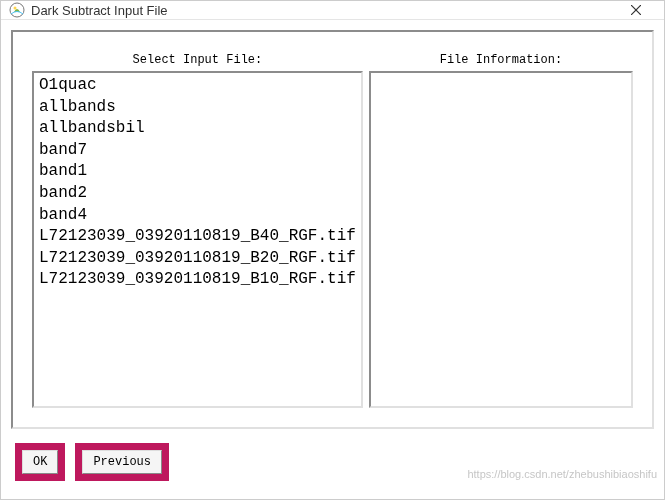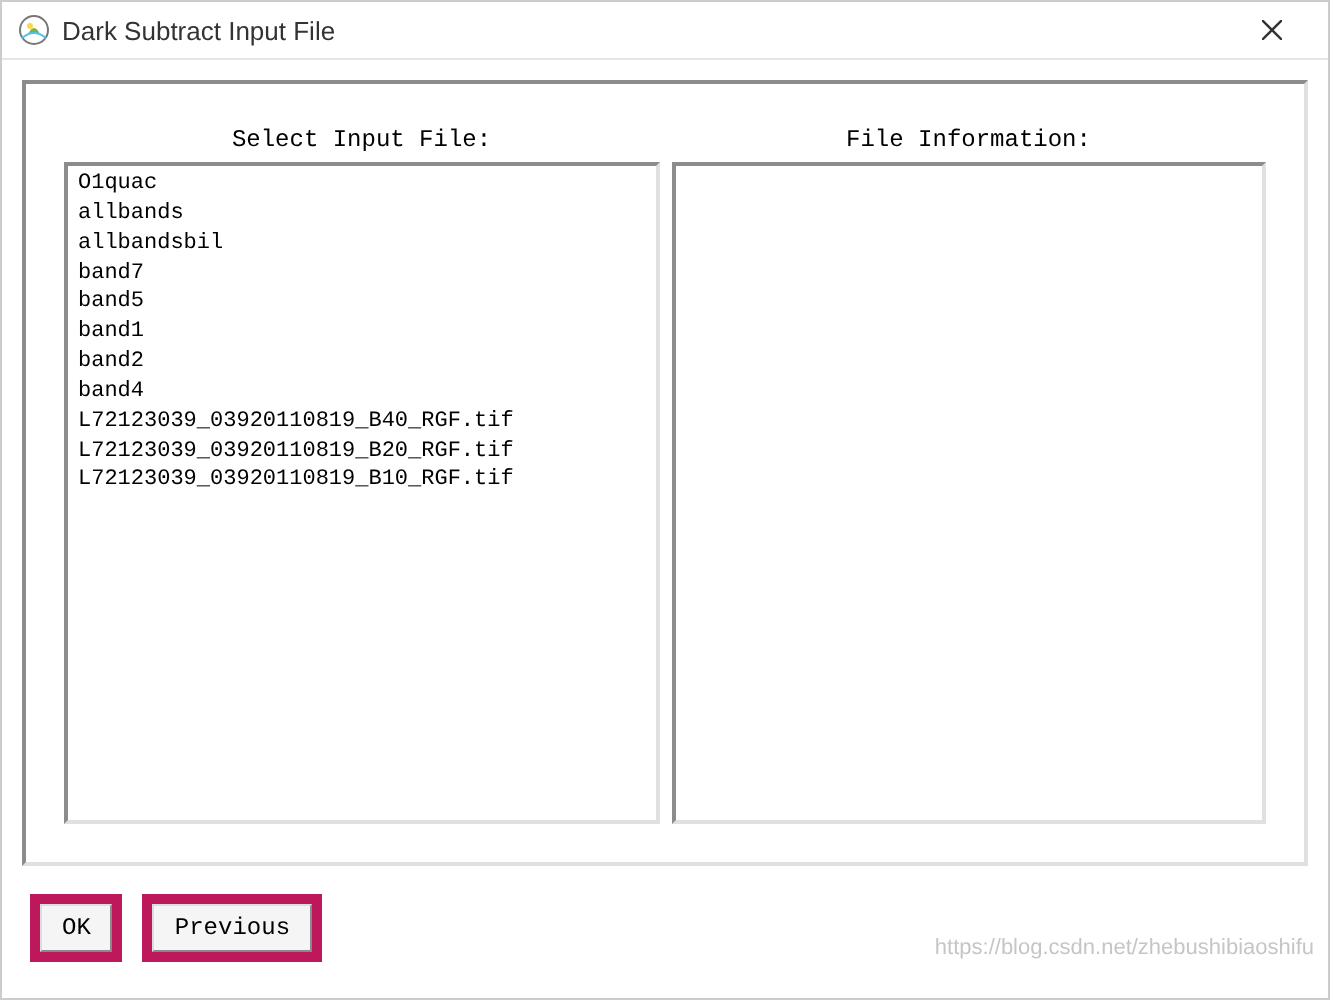--- a/index.html
+++ b/index.html
@@ -23,7 +23,7 @@
       flex-direction: column;
     }
     .titlebar {
-      height: 29px;
+      height: 19px;
       display: flex;
       align-items: center;
       padding: 0 8px;

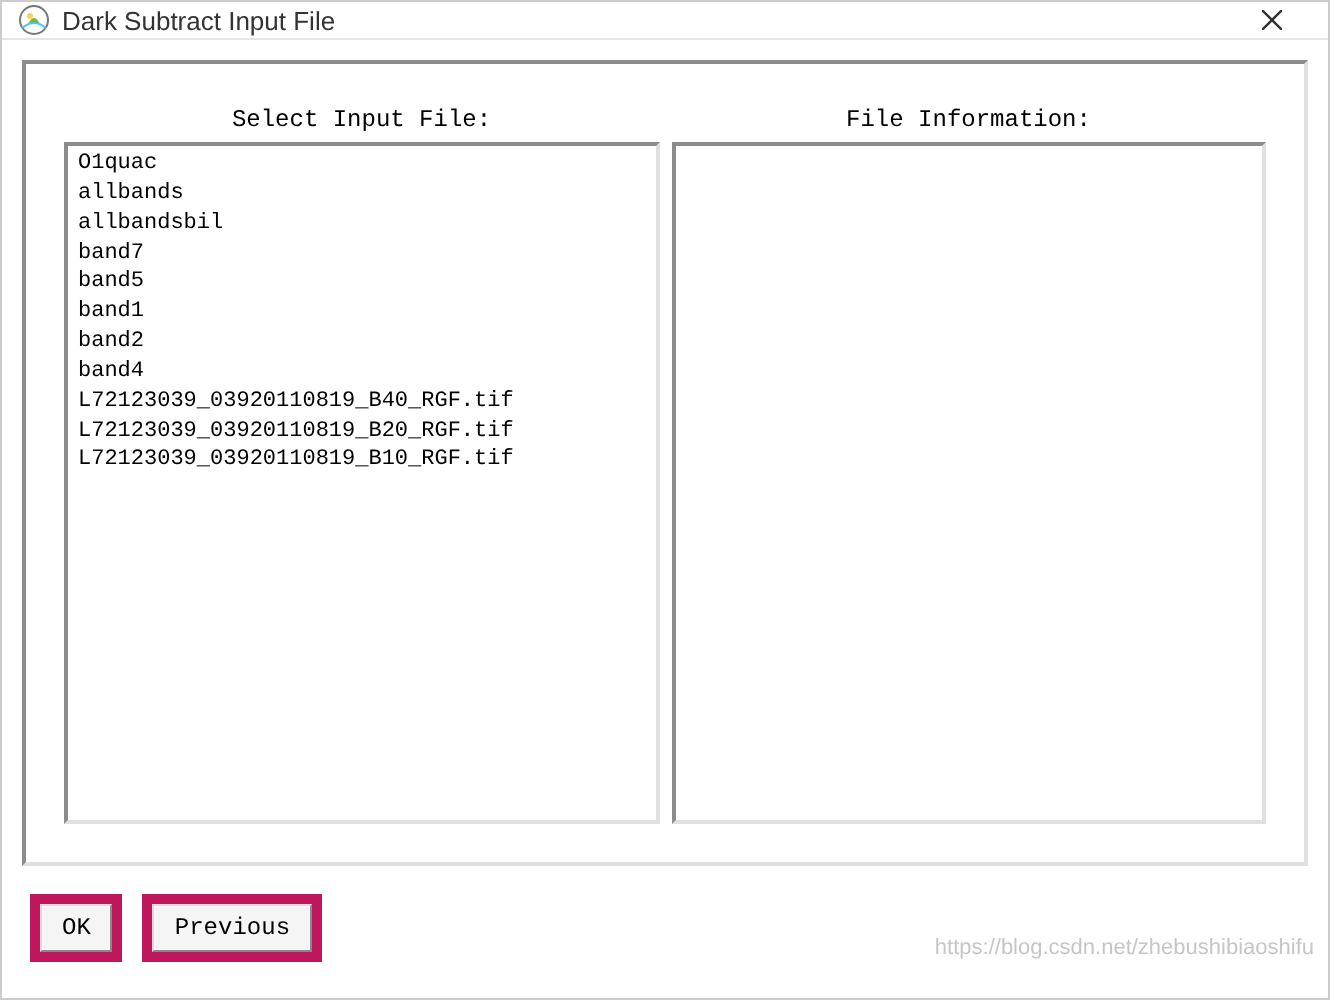--- a/index.html
+++ b/index.html
@@ -85,7 +85,7 @@
     }
     .file-list {
       font-family: "Courier New", monospace;
-      font-size: 11px;
+      font-size: 16px;
       line-height: 1.35;
       color: #000;
       white-space: nowrap;

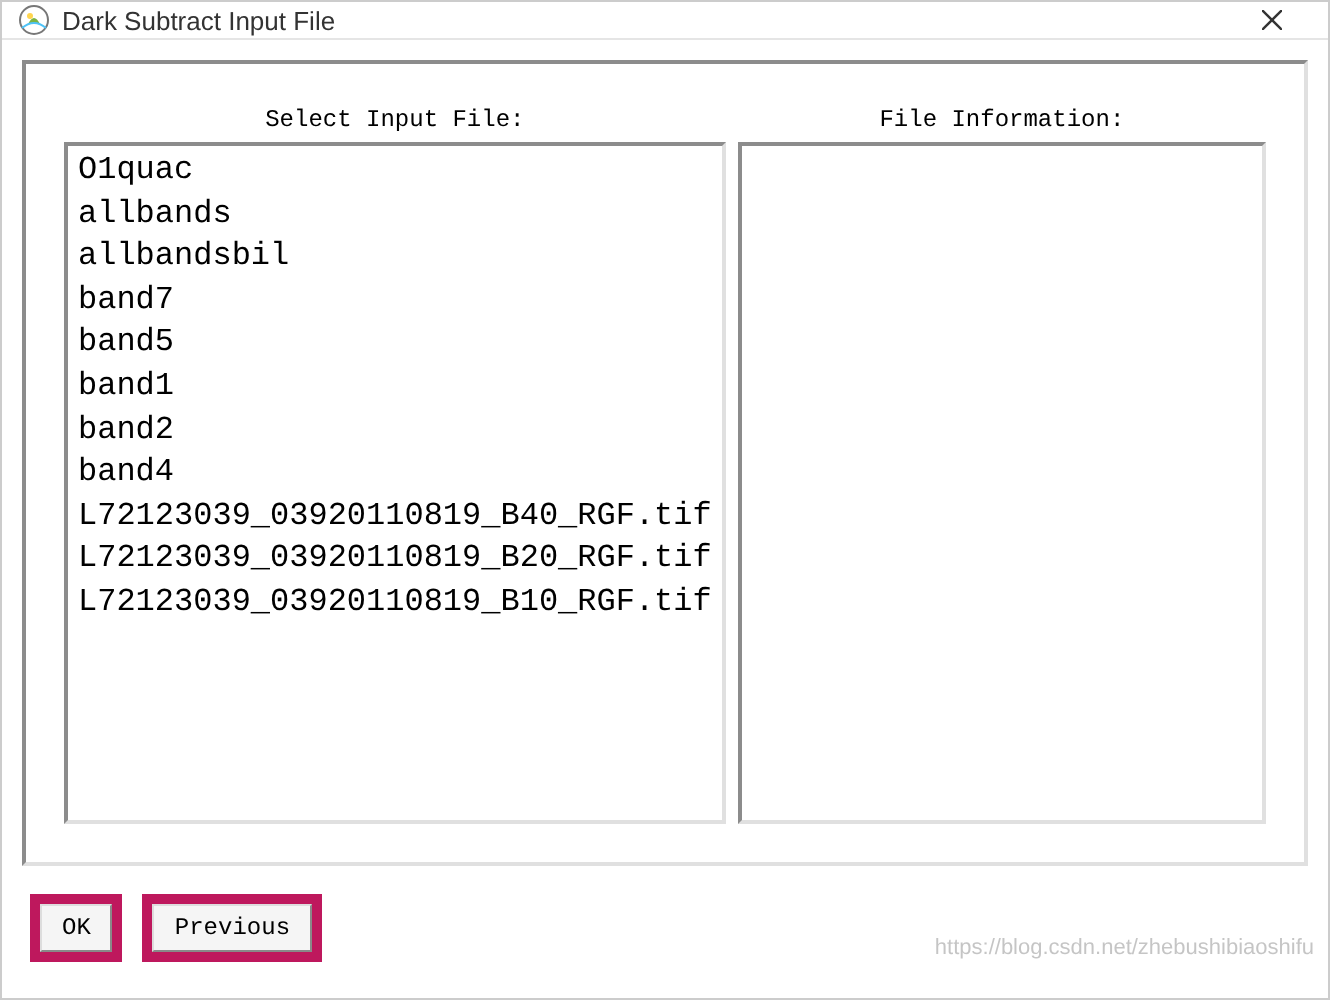--- a/index.html
+++ b/index.html
@@ -167,7 +167,6 @@
               <div class="file-item">allbands</div>
               <div class="file-item">allbandsbil</div>
               <div class="file-item">band7</div>
-              <div class="file-item">band5</div>
               <div class="file-item">band1</div>
               <div class="file-item">band2</div>
               <div class="file-item">band4</div>

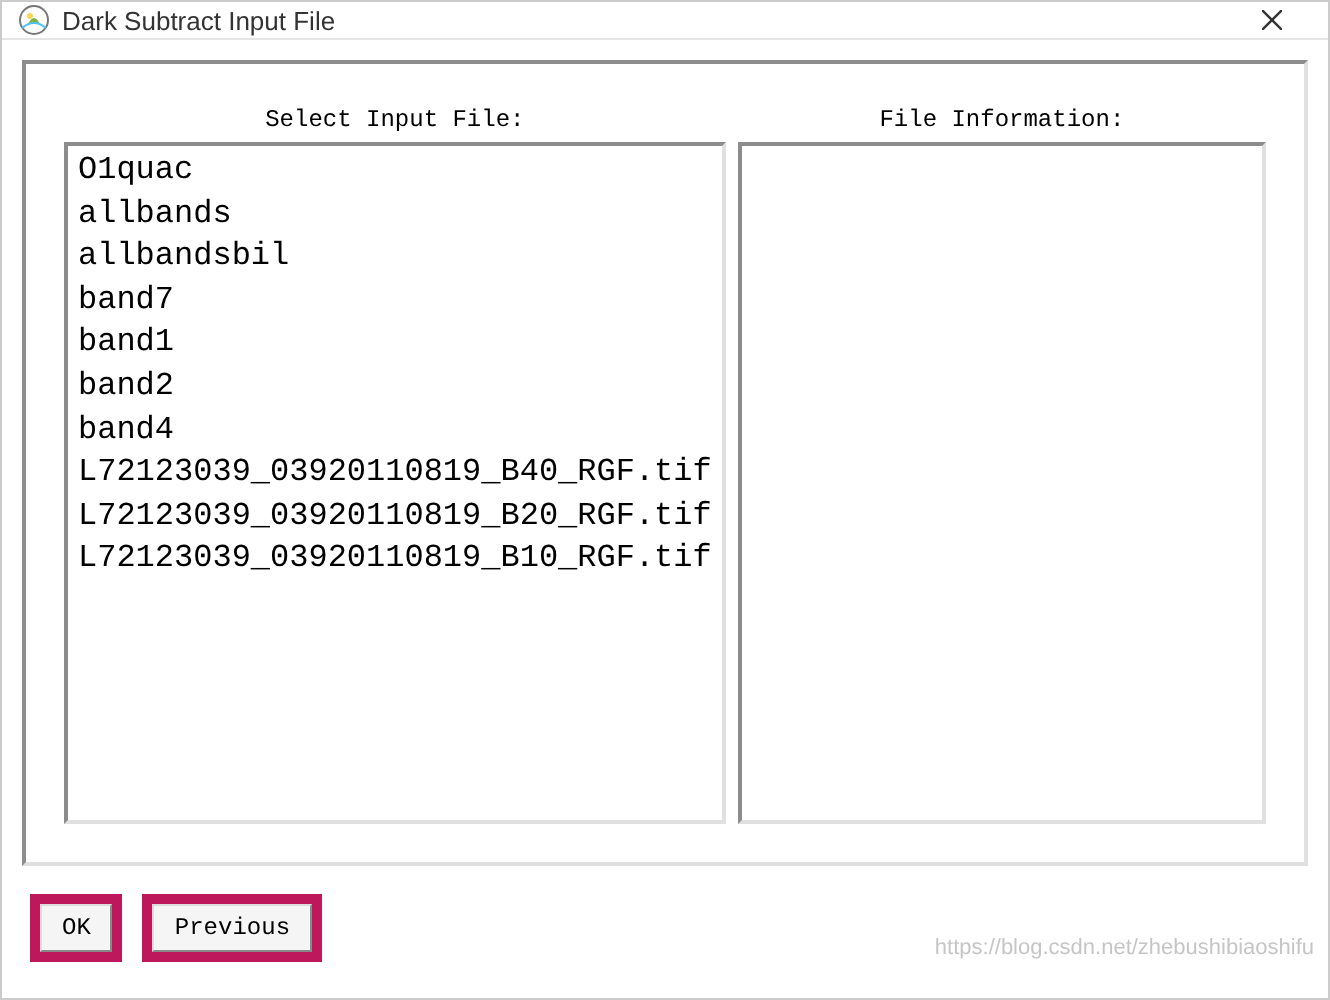--- a/index.html
+++ b/index.html
@@ -102,7 +102,7 @@
     }
     .btn-group {
       display: flex;
-      border: 5px solid #be185d;
+      border: 7px solid #be185d;
     }
     .btn {
       font-family: "Courier New", monospace;

